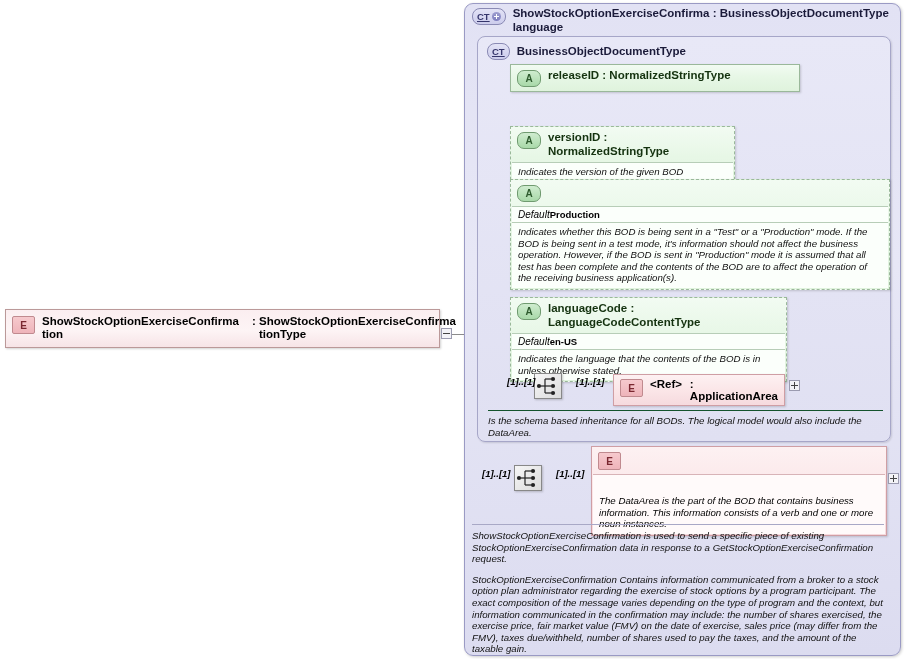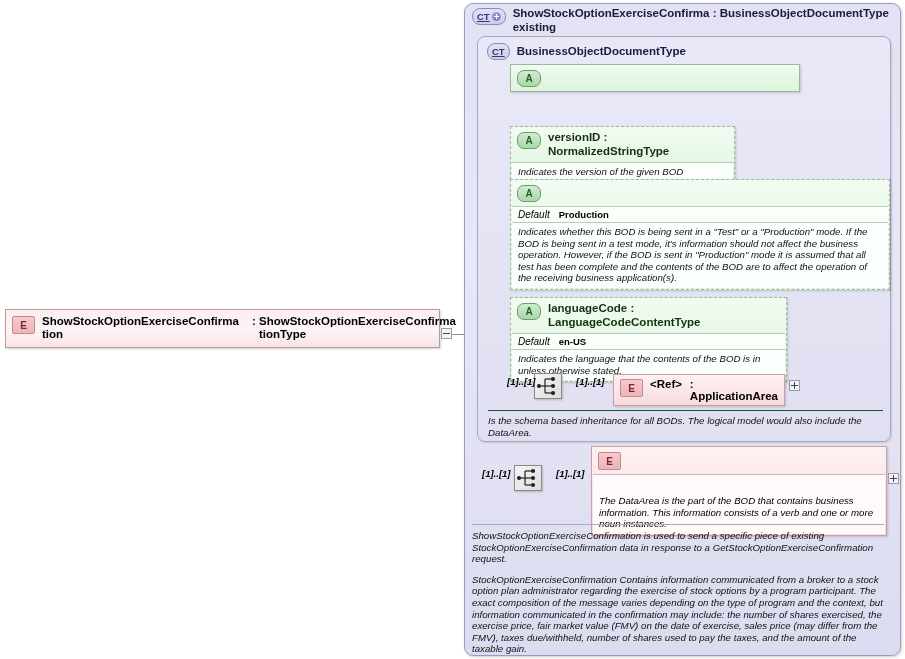--- a/index.html
+++ b/index.html
@@ -230,7 +230,7 @@
     <span> : </span>
     <span>BusinessObjectDocumentType</span>
     <br>
-    <span>existing</span>
+    <span>language</span>
   </span>
 </div>
 

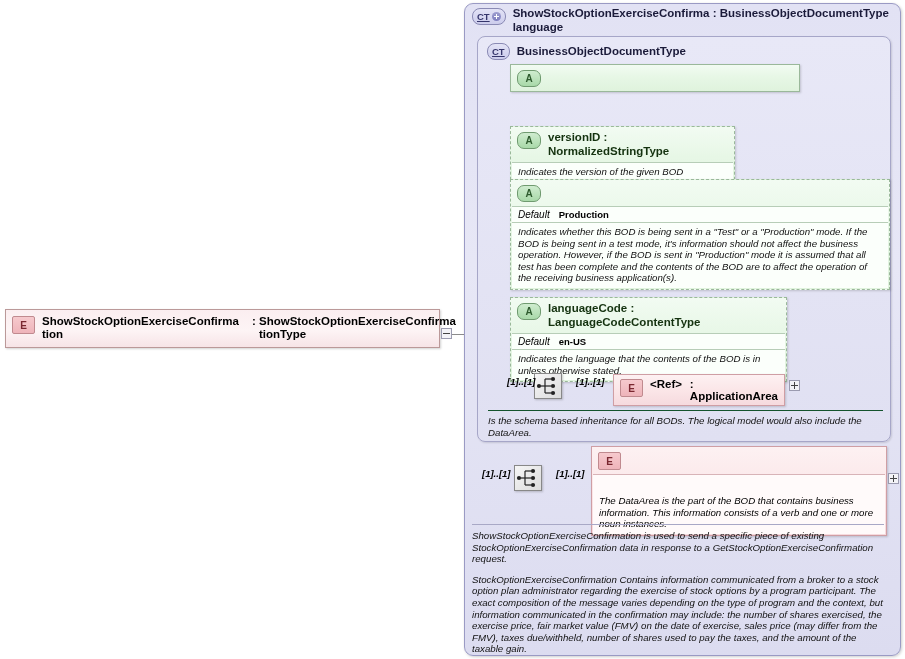--- a/index.html
+++ b/index.html
@@ -243,6 +243,7 @@
 <div class="abs attr req" id="attr-releaseid">
   <div class="ahead">
     <span class="ico-a">A</span>
+    <span class="aname">releaseID : NormalizedStringType</span>
   </div>
 </div>
 

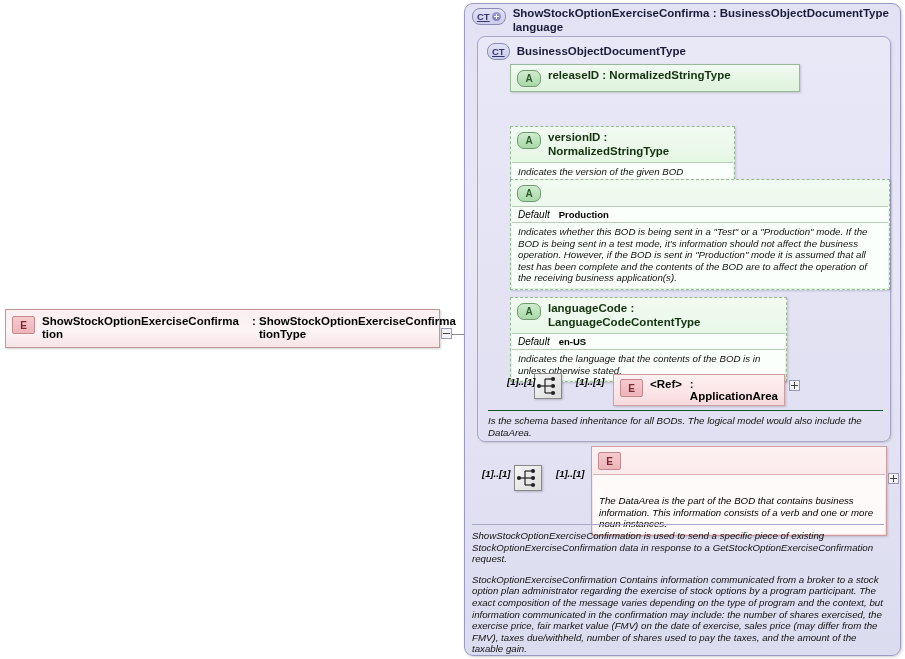--- a/index.html
+++ b/index.html
@@ -111,7 +111,7 @@
     background:#fbfffb;border-top:1px solid #b7cdb7;margin:0 1px 1px 1px;
   }
   .attr .defrow{
-    display:flex;gap:9px;padding:2px 6px;border-bottom:1px solid #b7cdb7;
+    display:flex;padding:2px 6px;border-bottom:1px solid #b7cdb7;
     align-items:center;
   }
   .attr .deflab{font-style:italic;font-size:10px;}

